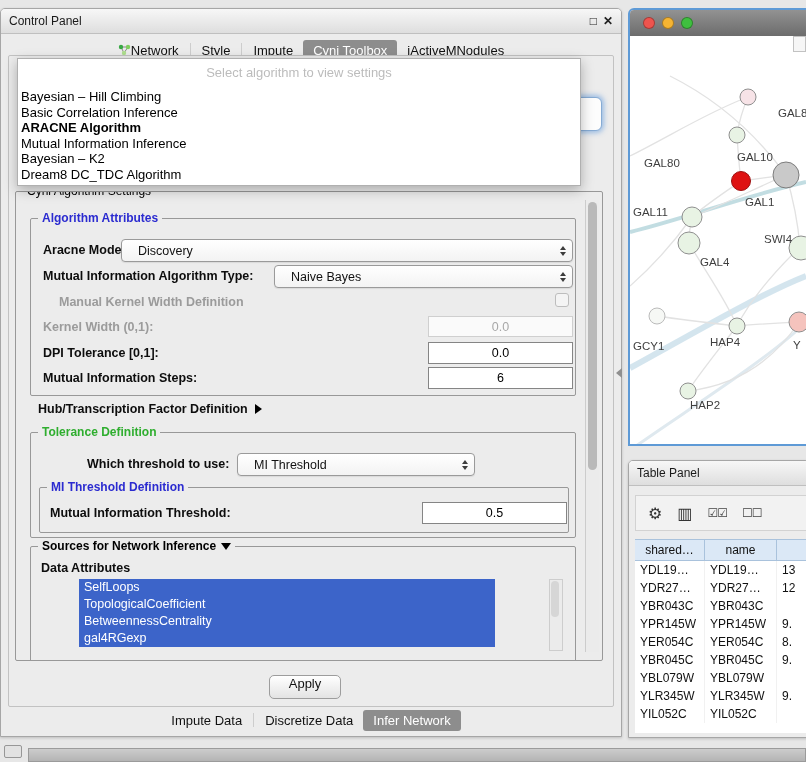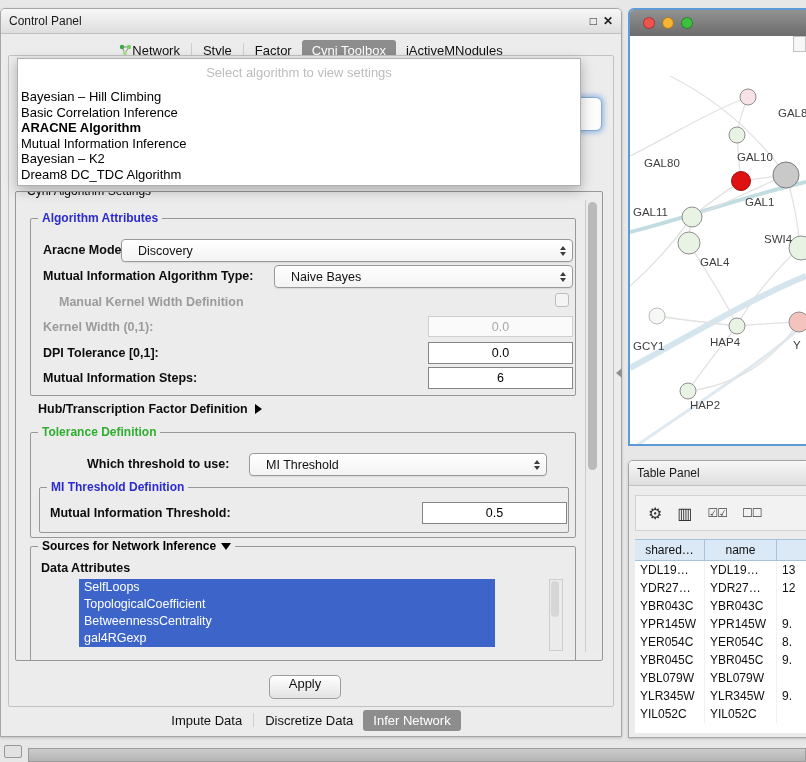--- a/index.html
+++ b/index.html
@@ -107,7 +107,7 @@
         </div>
       <div class="tabsep"></div>
       <div class="tab">
-          <span>Factor</span>
+          <span>Impute</span>
         </div>
       <div class="tab sel">
           <span>Cyni Toolbox</span>

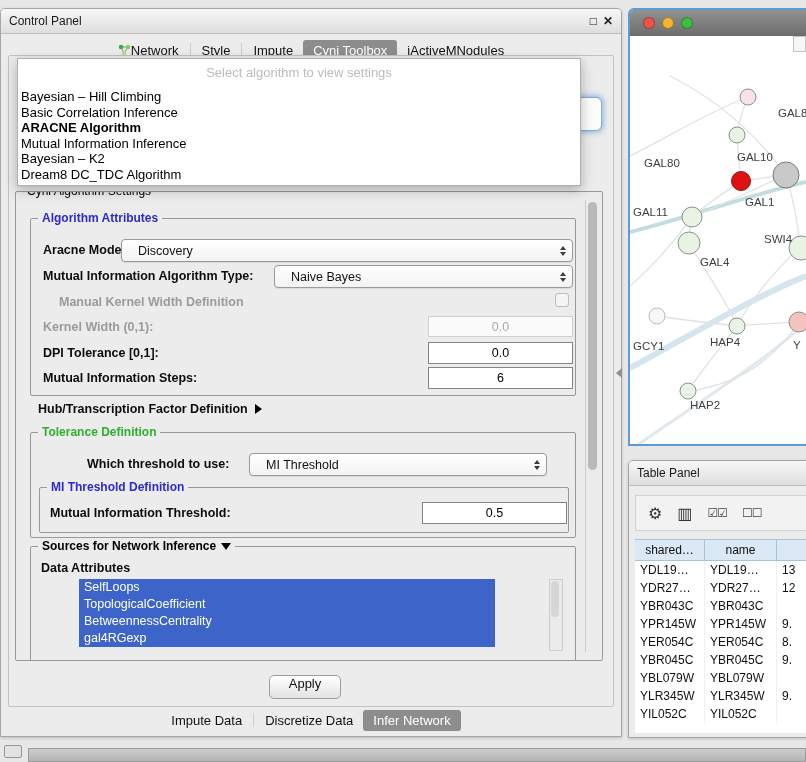--- a/index.html
+++ b/index.html
@@ -187,7 +187,7 @@
           </span>
 
         <span class="label" style="left:56px;top:24px;">Which threshold to use:</span>
-        <div class="combo" style="left:206px;top:20px;width:298px;height:23px;margin-left:12px;">
+        <div class="combo" style="left:206px;top:20px;width:238px;height:23px;">
           <span>MI Threshold</span>
           <span class="arrows">
               <i class="up"></i>

